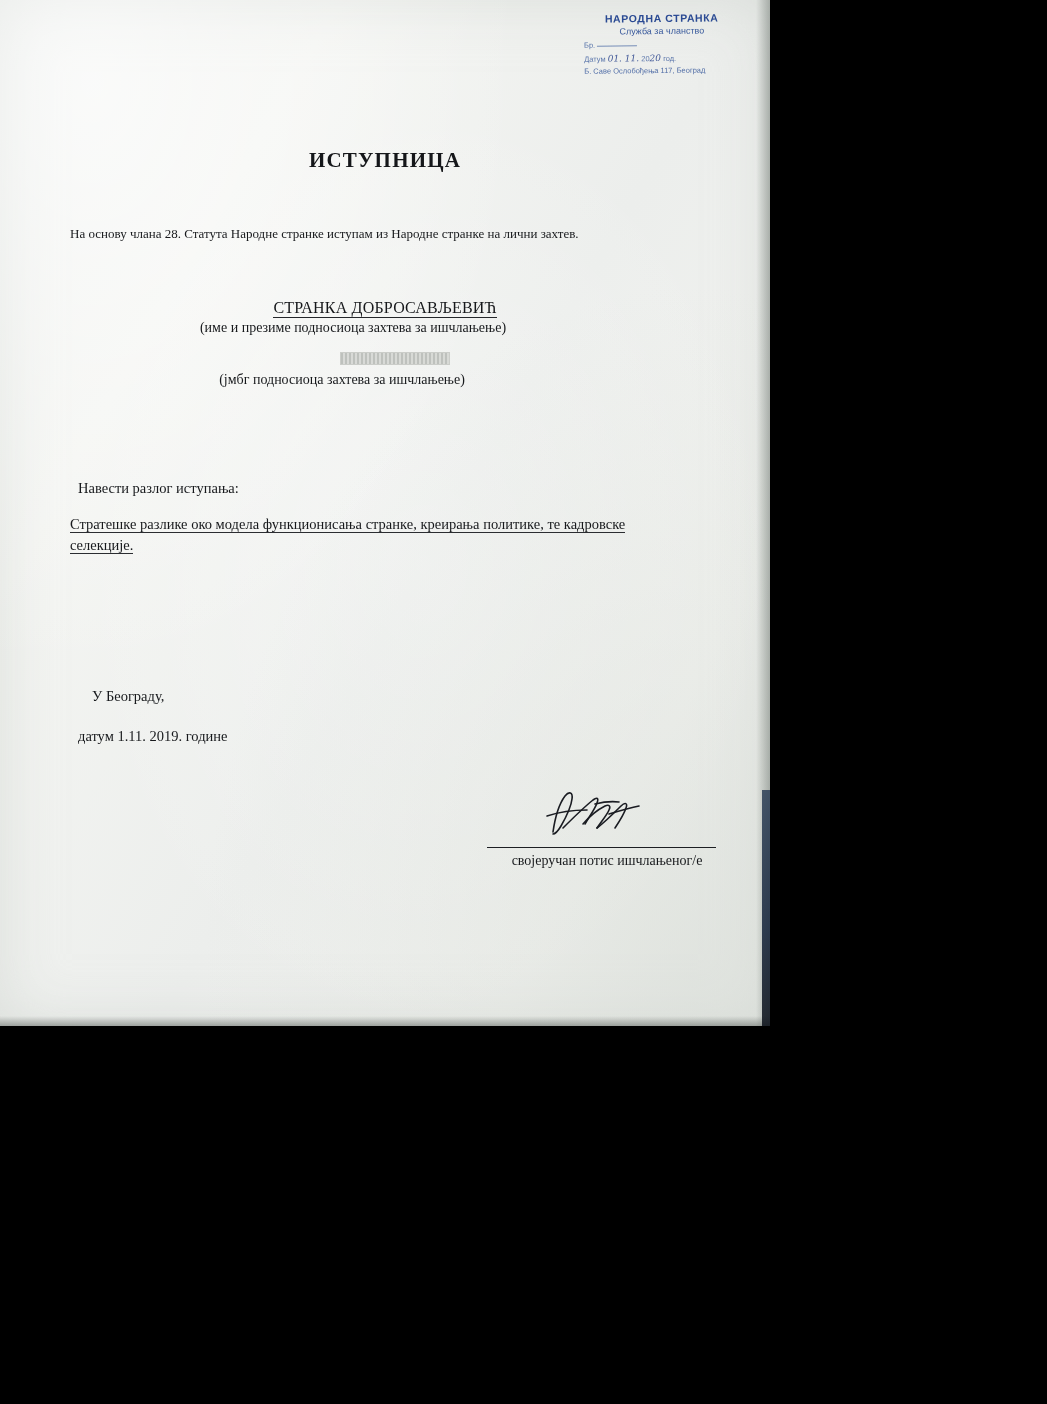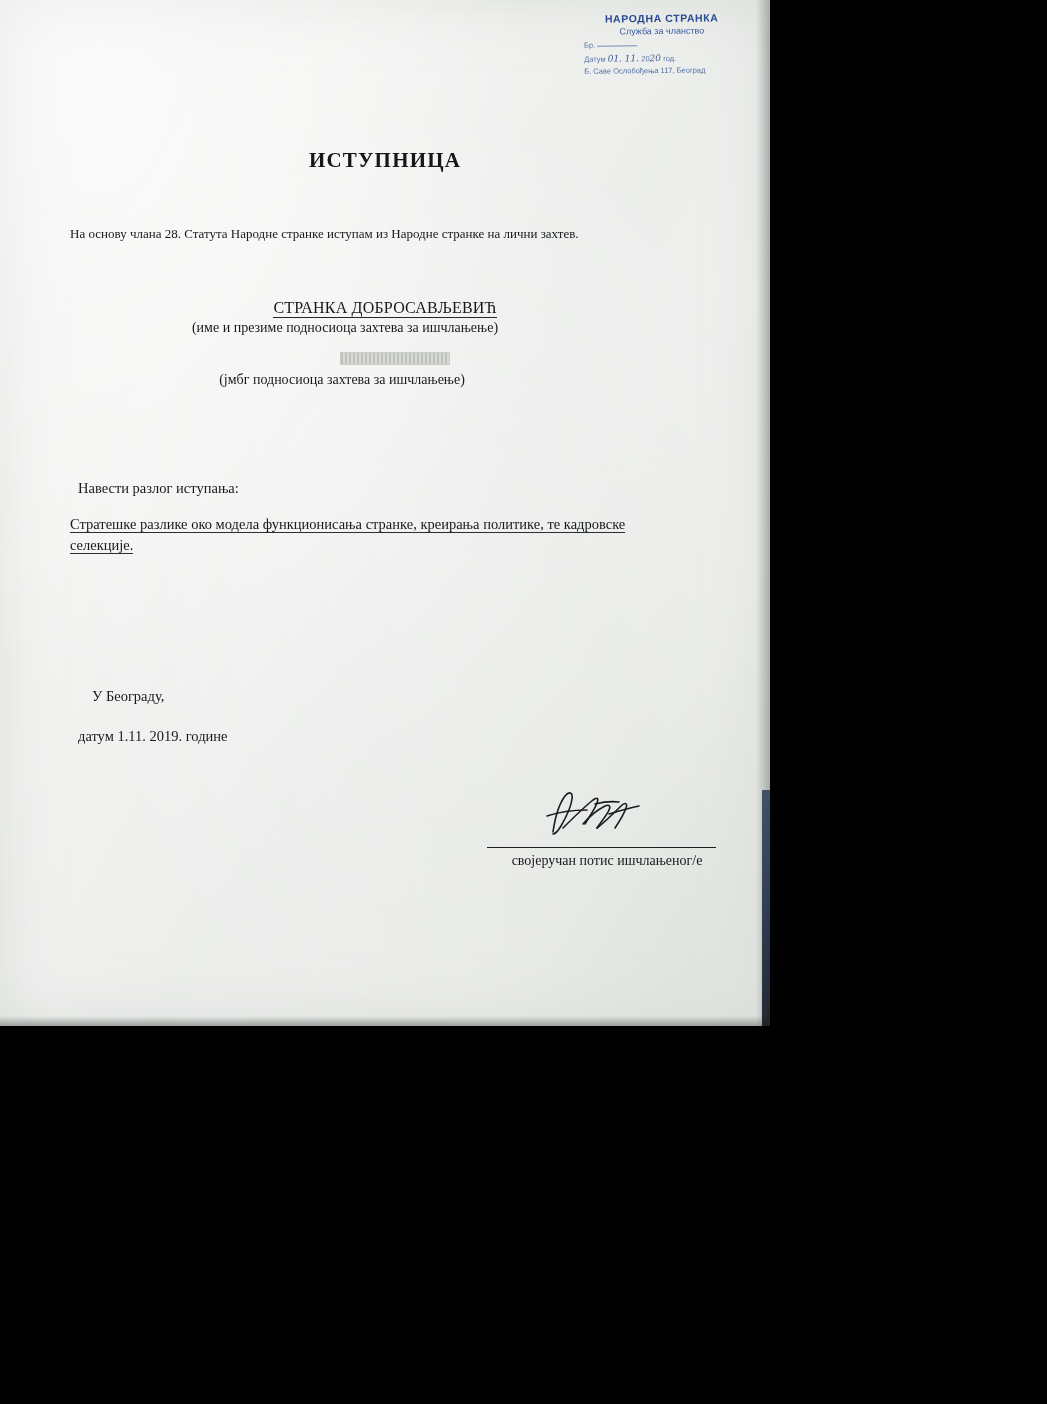--- a/index.html
+++ b/index.html
@@ -152,7 +152,7 @@
 
   #name-caption {
     position: absolute;
-    left: 8px;
+    left: 16px;
     top: 320px;
     width: 674px;
     text-align: center;

